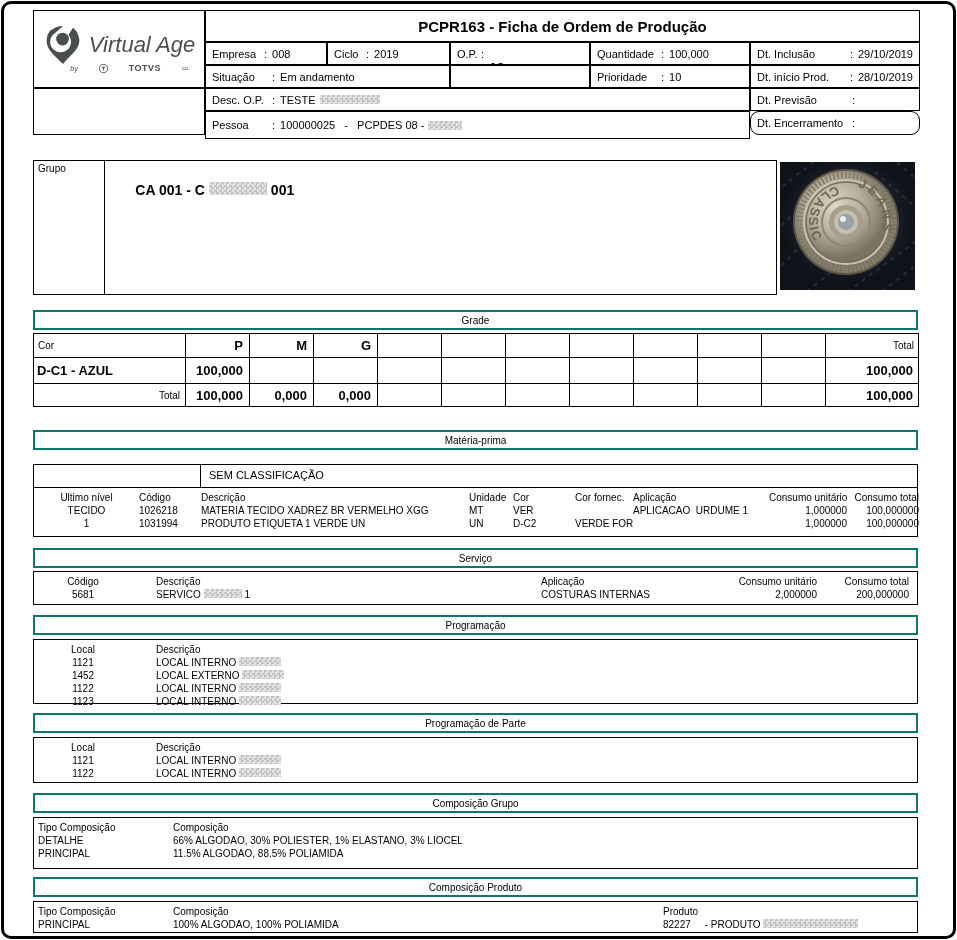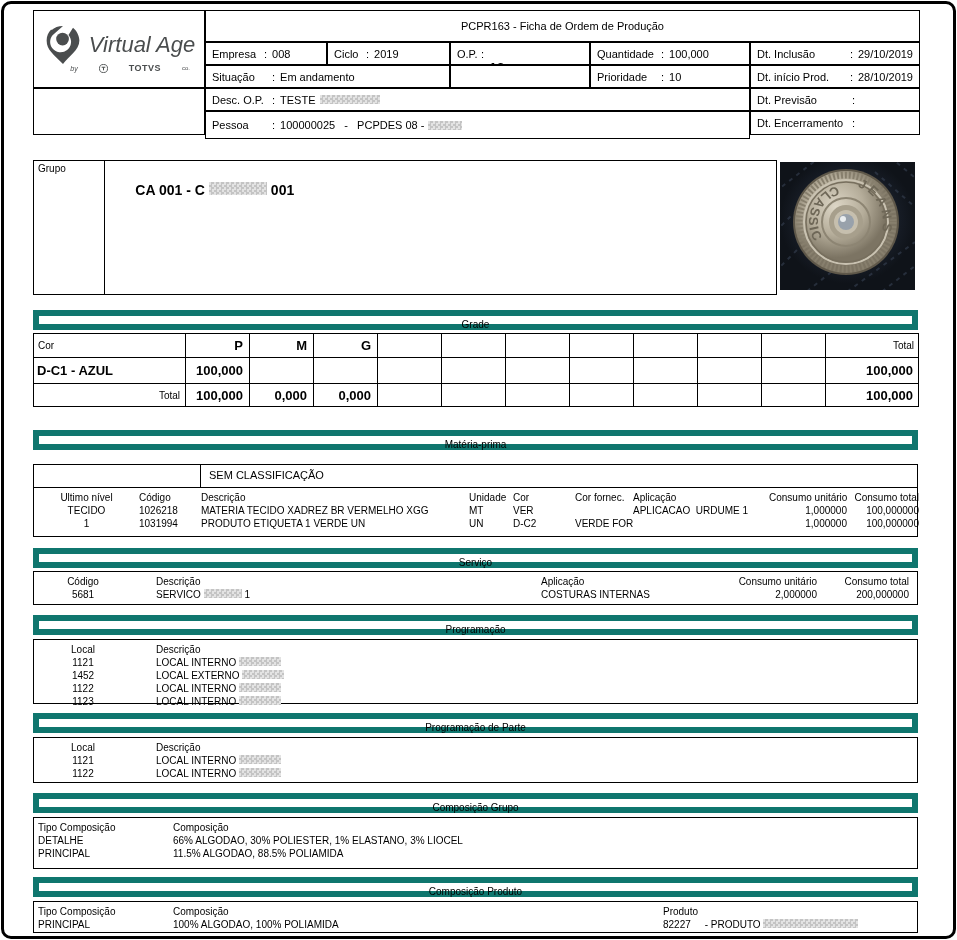--- a/index.html
+++ b/index.html
@@ -13,7 +13,7 @@
   .val{white-space:pre;}
   .w56{width:52px}.w34{width:32px}.w26{width:24px}.w66{width:64px}.w62{width:60px}.w96{width:95px}
   .opval{font-weight:bold;font-size:14px;margin-top:28px;}
-  .title-cell{justify-content:center;font-weight:normal;font-size:11px;}
+  .title-cell{justify-content:center;font-weight:bold;font-size:15px;}
   
   .logo-cell{flex-direction:column;justify-content:center;align-items:center;padding:0;}
   .logo-row{display:flex;align-items:center;gap:6px;}

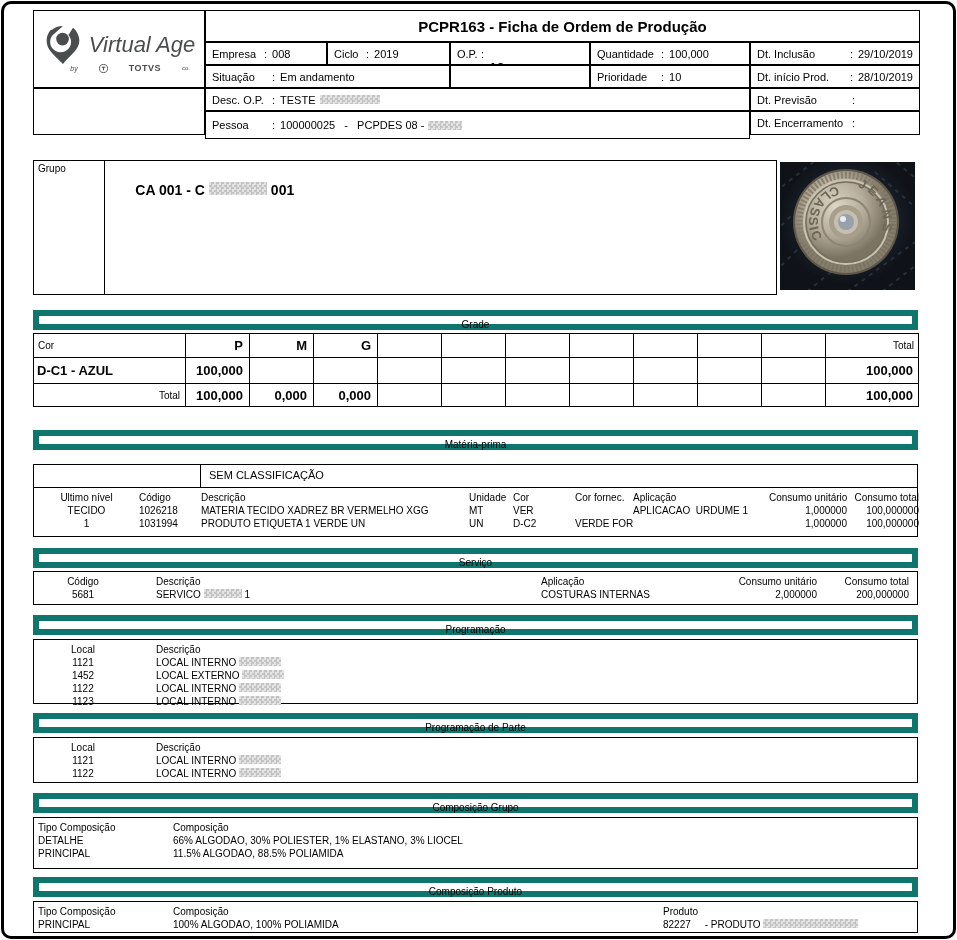--- a/index.html
+++ b/index.html
@@ -158,7 +158,7 @@
         <span class="val">100000025   -   PCPDES 08 -</span>
         <span class="redact rw34 ml4"></span>
     </div>
-    <div class="cell" style="left:717px;top:101px;width:170px;height:24px;">
+    <div class="cell" style="left:717px;top:101px;width:170px;height:24px;border-radius:9px;">
       <span class="lbl w96">Dt. Encerramento</span>
         <span class="sep">:</span>
         <span class="val"></span>

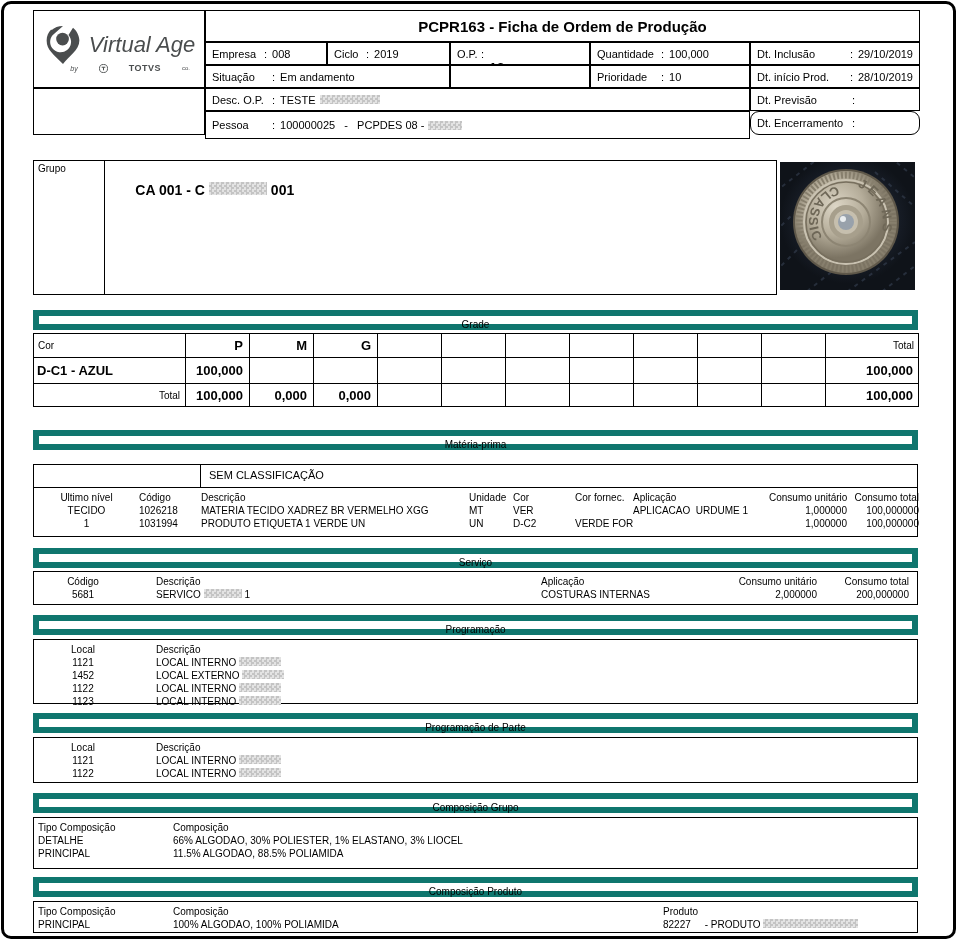--- a/index.html
+++ b/index.html
@@ -23,7 +23,7 @@
   .totvs{font-weight:bold;font-size:9px;letter-spacing:0.5px;}
   .co{font-size:6px;}
   
-  .sec-title{position:absolute;left:33px;width:885px;height:20px;border:6px solid #0f766e;box-sizing:border-box;
+  .sec-title{position:absolute;left:33px;width:885px;height:20px;border:2px solid #0f766e;box-sizing:border-box;
              text-align:center;font-size:10px;line-height:18px;background:#fff;}
   .sec-box{position:absolute;left:33px;width:885px;border:1px solid #000;box-sizing:border-box;background:#fff;}
   

